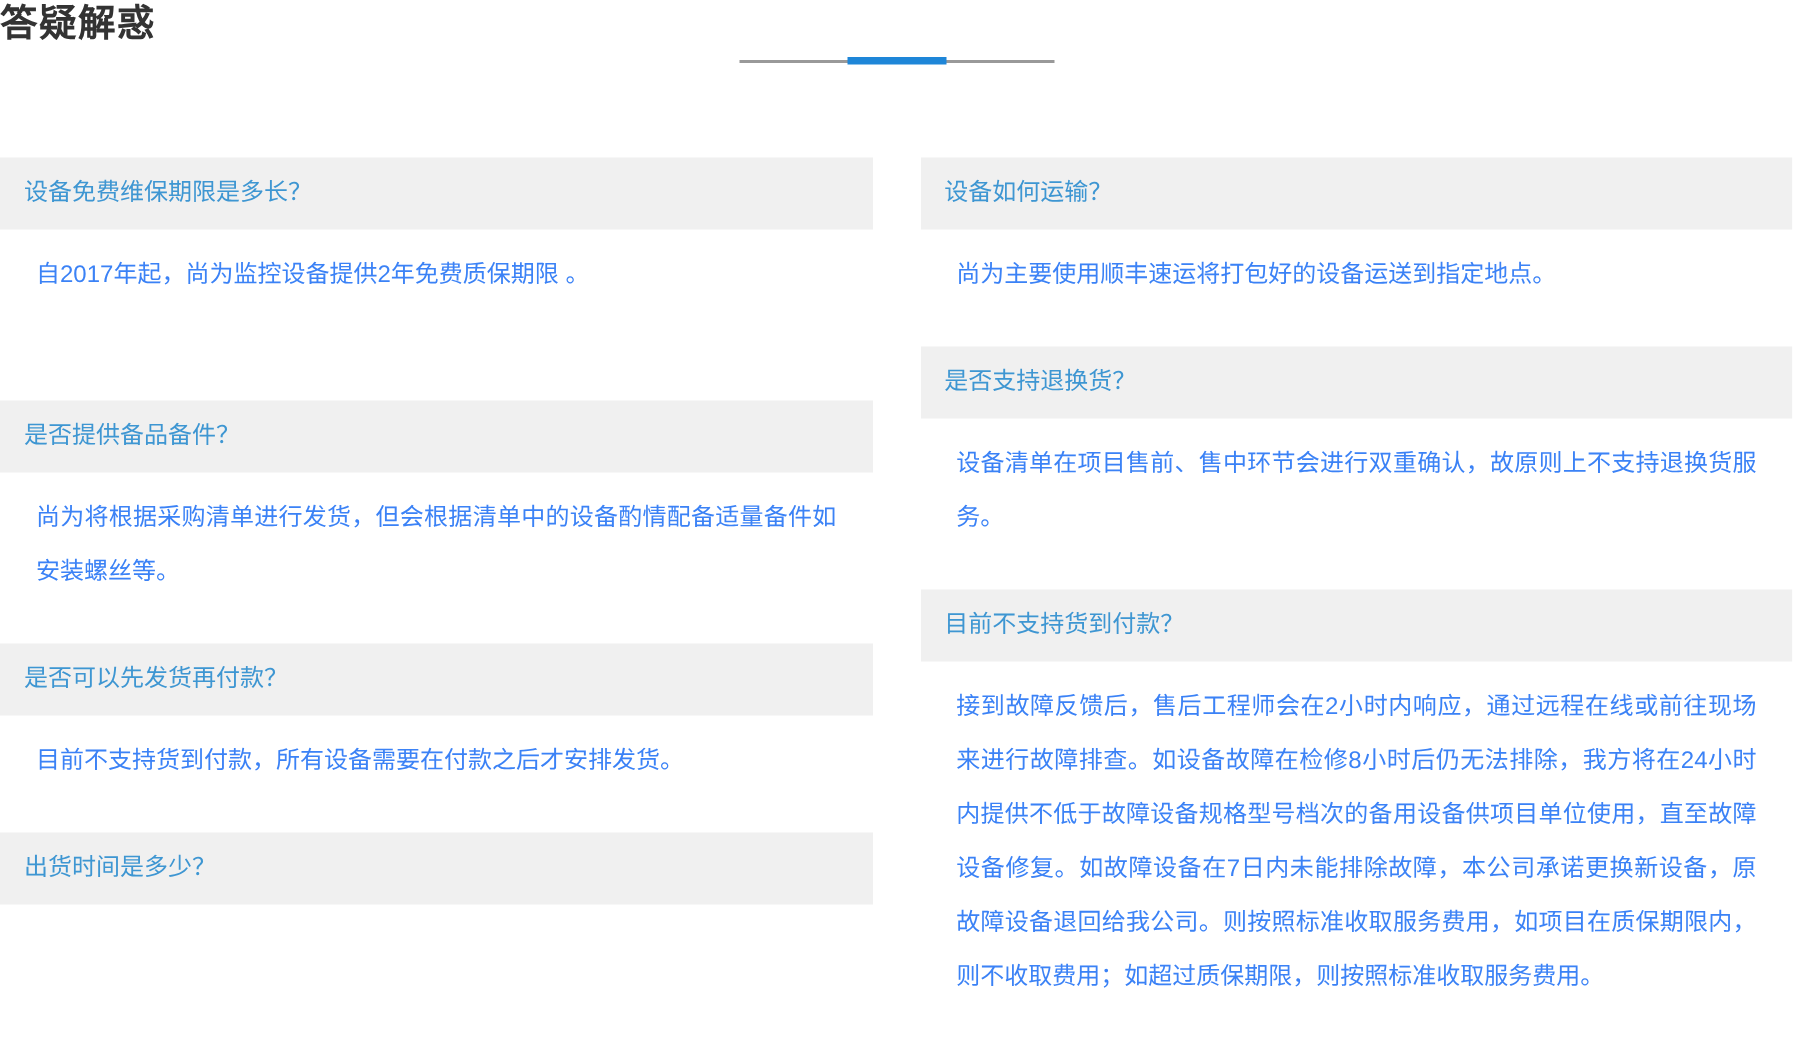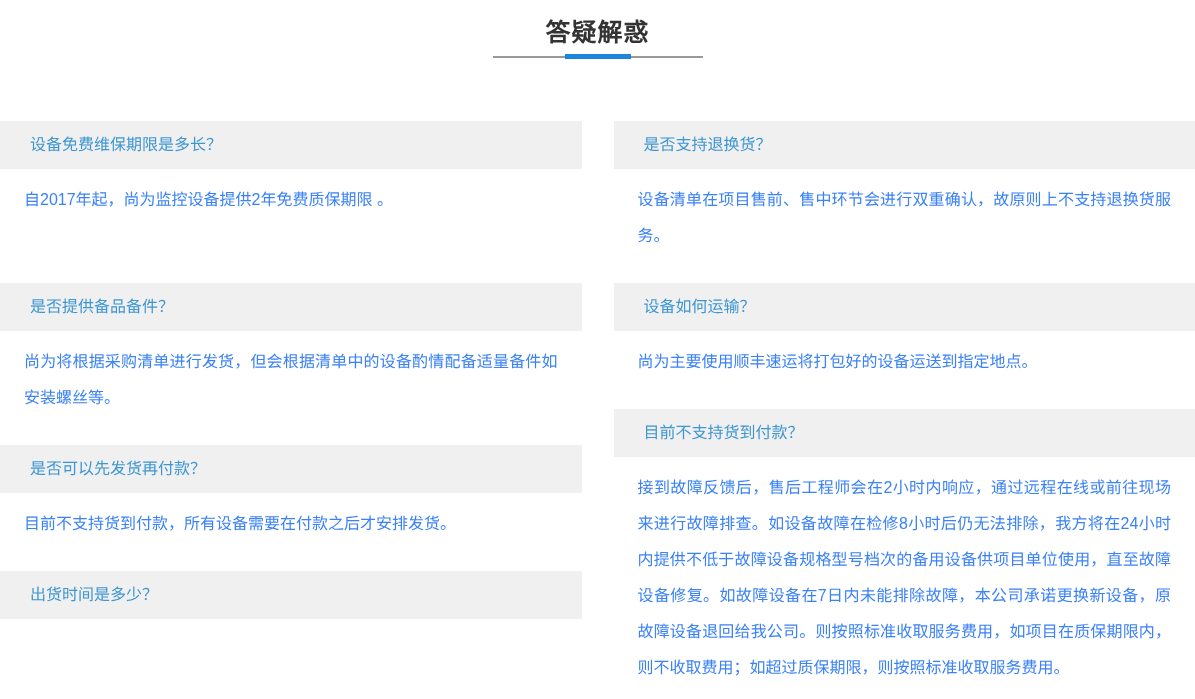--- a/index.html
+++ b/index.html
@@ -17,8 +17,7 @@
   }
   
   .header {
-    padding-top: 16px;
-    text-align: center;
+    padding-top: 0;
   }
   .page-title {
     margin: 0;

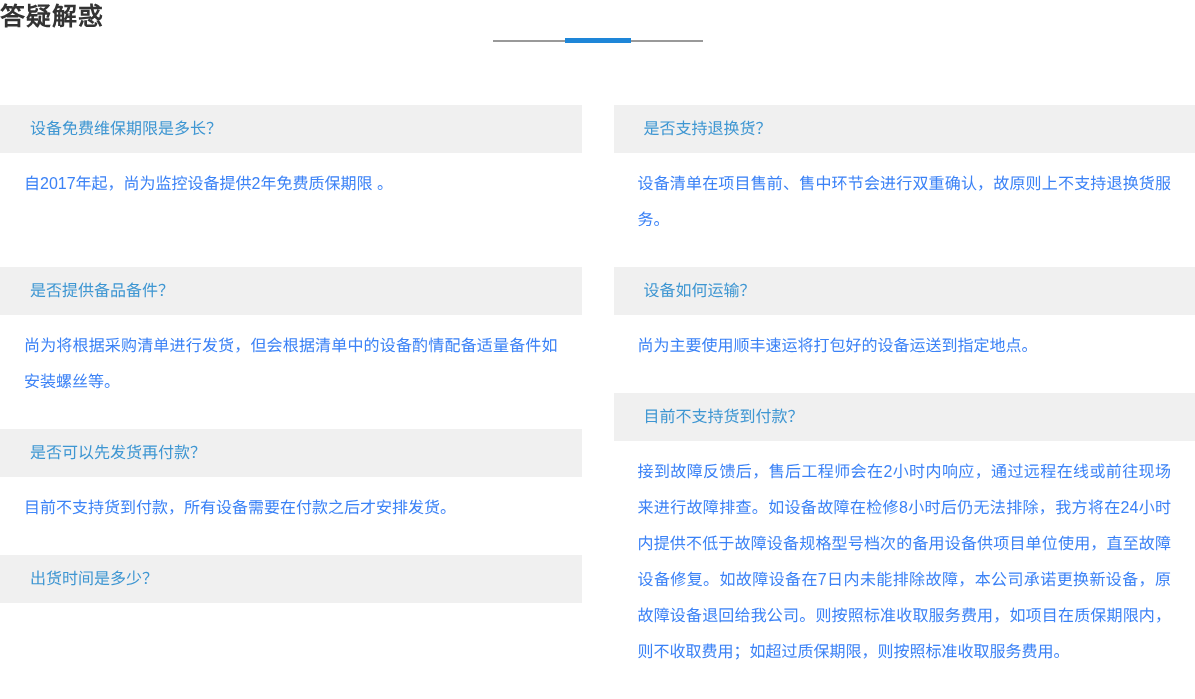--- a/index.html
+++ b/index.html
@@ -62,7 +62,7 @@
     background: #f0f0f0;
     color: #3e96d2;
     font-size: 16px;
-    padding: 0 30px;
+    padding: 0 16px;
     white-space: nowrap;
     overflow: hidden;
   }

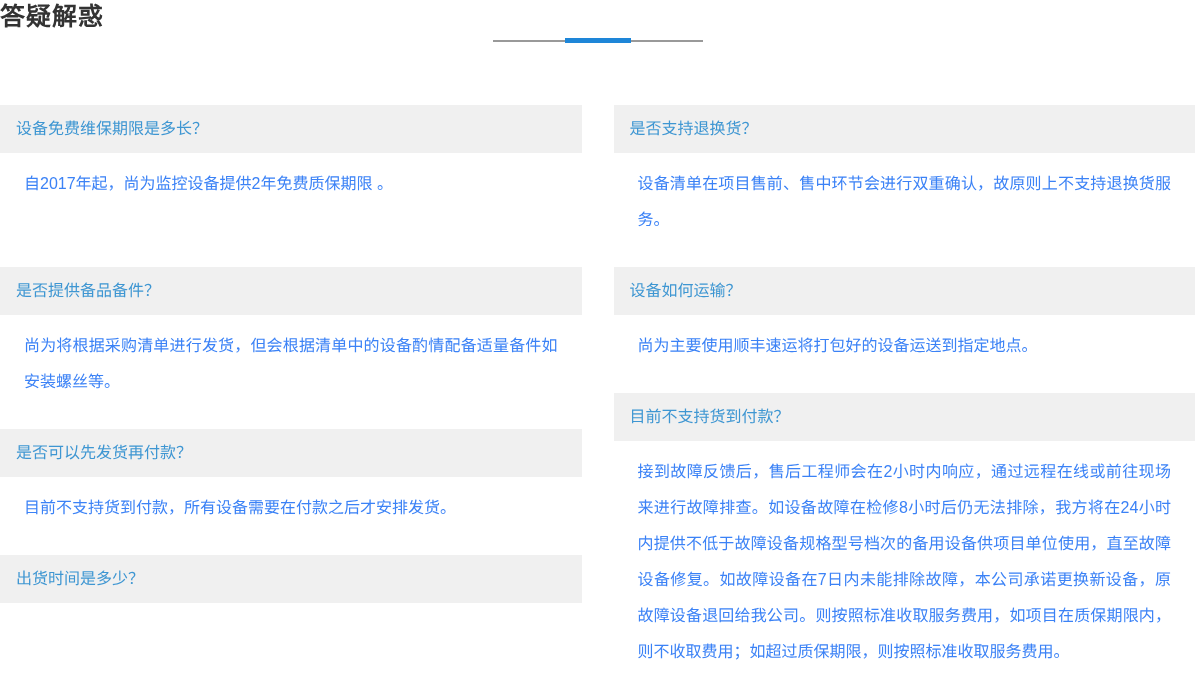--- a/index.html
+++ b/index.html
@@ -114,12 +114,12 @@
 
     <div class="faq-col faq-col-right">
       <div class="faq-item">
+        <div class="faq-question">设备如何运输？</div>
+        <p class="faq-answer">尚为主要使用顺丰速运将打包好的设备运送到指定地点。</p>
+      </div>
+      <div class="faq-item">
         <div class="faq-question">是否支持退换货？</div>
         <p class="faq-answer">设备清单在项目售前、售中环节会进行双重确认，故原则上不支持退换货服务。</p>
-      </div>
-      <div class="faq-item">
-        <div class="faq-question">设备如何运输？</div>
-        <p class="faq-answer">尚为主要使用顺丰速运将打包好的设备运送到指定地点。</p>
       </div>
       <div class="faq-item">
         <div class="faq-question">目前不支持货到付款？</div>

